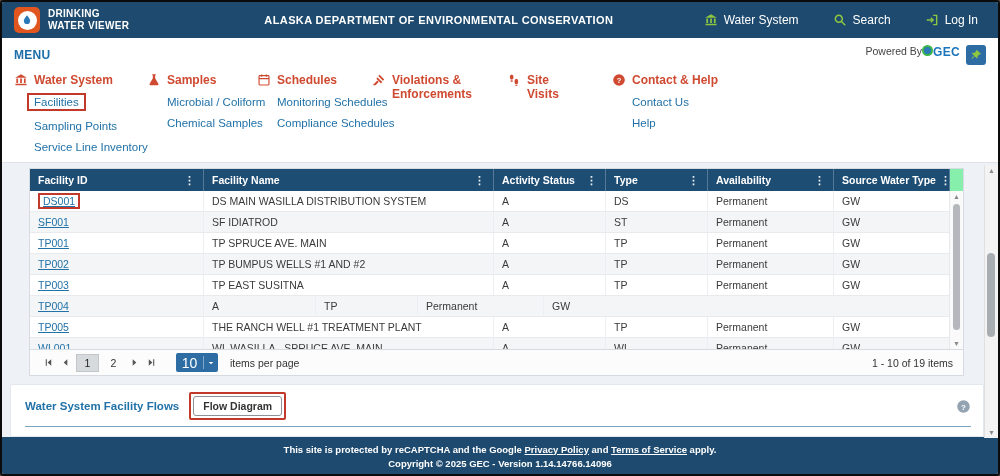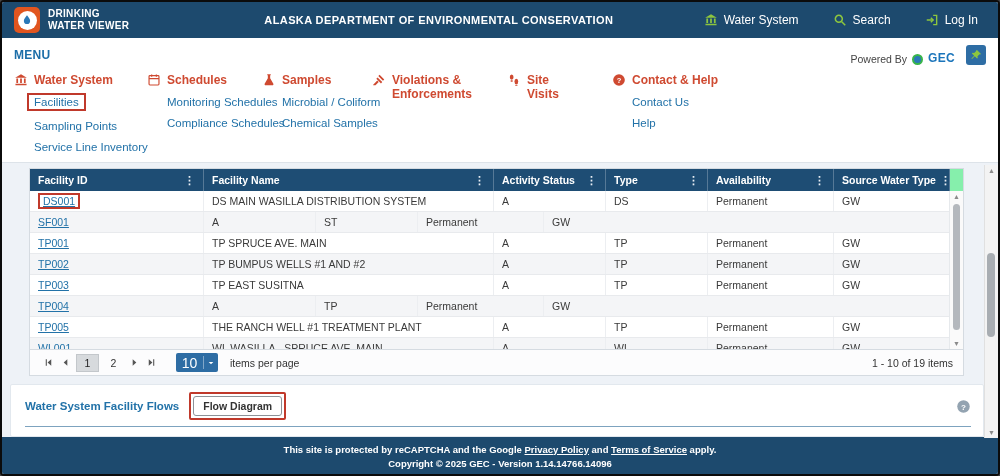--- a/index.html
+++ b/index.html
@@ -27,7 +27,7 @@
   .menupanel{flex:0 0 124px;background:#fff;border-bottom:1px solid #dde3e9;}
   .menubar-row{display:flex;align-items:center;justify-content:space-between;padding:7px 12px 0 12px;}
   .menu-label{color:#1c6ea8;font-weight:bold;font-size:12px;letter-spacing:.3px;}
-  .powered{display:flex;align-items:flex-end;gap:5px;font-size:10.5px;color:#444;}
+  .powered{display:flex;align-items:flex-start;font-size:10.5px;color:#444;}
   .gec-circle{width:11px;height:11px;border-radius:50%;border:2px solid #39b54a;background:#2a79b8;box-sizing:border-box;}
   .gec-text{color:#1b75bb;font-weight:bold;font-size:12px;letter-spacing:.3px;}
   .pin-btn{width:20px;height:20px;border-radius:3px;background:#2e6da4;display:flex;align-items:center;justify-content:center;margin-left:6px;cursor:pointer;}

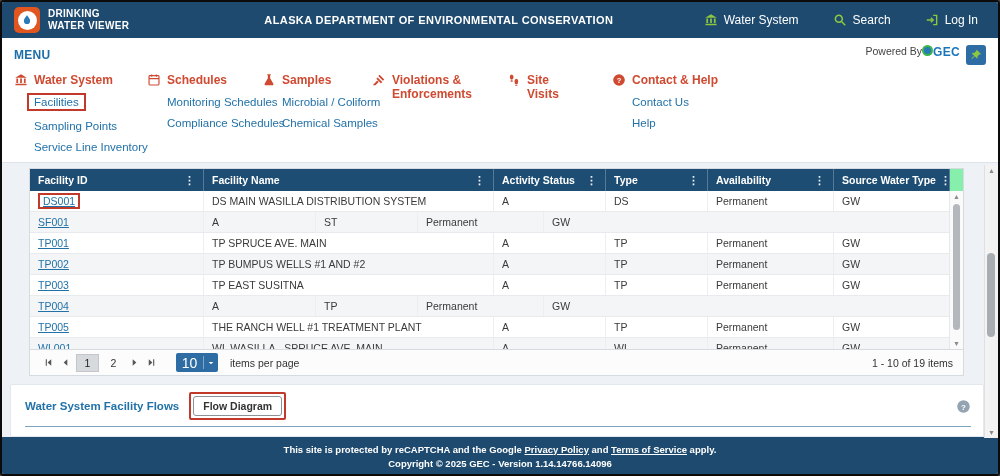--- a/index.html
+++ b/index.html
@@ -178,6 +178,20 @@
             <div class="menu-item">Service Line Inventory</div>
           </div>
         </div>
+        <div class="menu-col mc1">
+          <div class="menu-title">
+            <span class="icon" style="">
+              <svg viewBox="0 0 24 24">
+                <path fill="currentColor" d="M9 2h6v1.6l-1 .5v5l5.2 9.1A1.7 1.7 0 0 1 17.7 21H6.3a1.7 1.7 0 0 1-1.5-2.8L10 9.1v-5l-1-.5Z"></path>
+              </svg>
+            </span>
+            <span class="mt-label">Samples</span>
+          </div>
+          <div class="menu-items">
+            <div class="menu-item">Microbial / Coliform</div>
+            <div class="menu-item">Chemical Samples</div>
+          </div>
+        </div>
         <div class="menu-col mc2">
           <div class="menu-title">
             <span class="icon" style="">
@@ -191,20 +205,6 @@
           <div class="menu-items">
             <div class="menu-item">Monitoring Schedules</div>
             <div class="menu-item">Compliance Schedules</div>
-          </div>
-        </div>
-        <div class="menu-col mc1">
-          <div class="menu-title">
-            <span class="icon" style="">
-              <svg viewBox="0 0 24 24">
-                <path fill="currentColor" d="M9 2h6v1.6l-1 .5v5l5.2 9.1A1.7 1.7 0 0 1 17.7 21H6.3a1.7 1.7 0 0 1-1.5-2.8L10 9.1v-5l-1-.5Z"></path>
-              </svg>
-            </span>
-            <span class="mt-label">Samples</span>
-          </div>
-          <div class="menu-items">
-            <div class="menu-item">Microbial / Coliform</div>
-            <div class="menu-item">Chemical Samples</div>
           </div>
         </div>
         <div class="menu-col mc3">

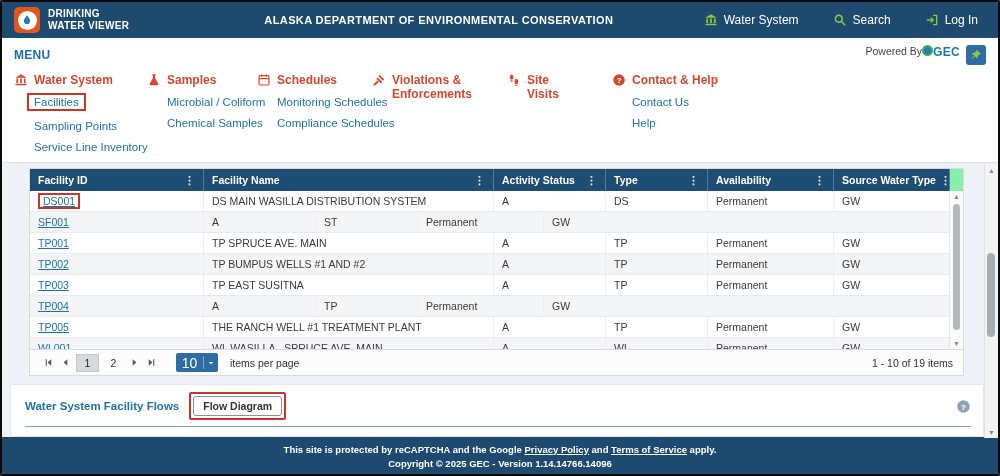--- a/index.html
+++ b/index.html
@@ -293,6 +293,7 @@
             <div class="gcell gc0">
               <a class="flink">SF001</a>
             </div>
+            <div class="gcell gc1">SF IDIATROD</div>
             <div class="gcell gc2">A</div>
             <div class="gcell gc3">ST</div>
             <div class="gcell gc4">Permanent</div>

